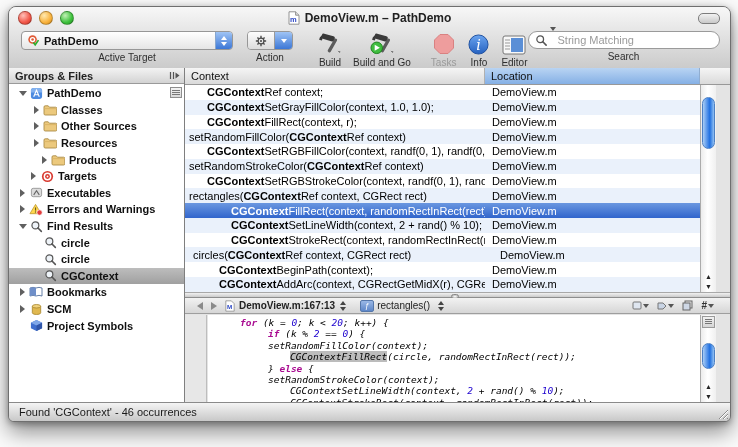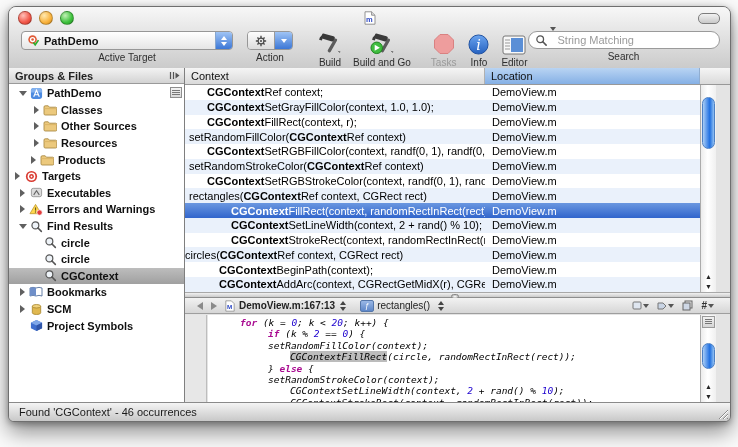--- a/index.html
+++ b/index.html
@@ -120,6 +120,7 @@
               <text x="5.4" y="11" text-anchor="middle" font-size="7.5" font-weight="bold" fill="#2b46c4" font-family="Liberation Sans">m</text>
             </svg>
         </span>
+        <span>DemoView.m – PathDemo</span>
       </div>
       <div class="lozenge"></div>
     </div>

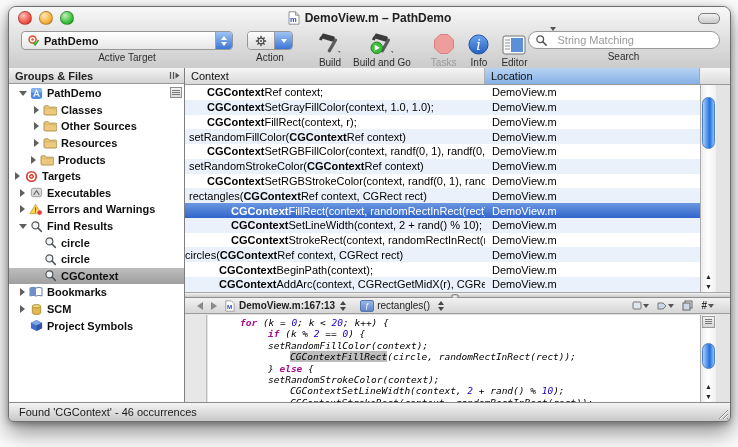--- a/index.html
+++ b/index.html
@@ -312,7 +312,7 @@
               </span>
               <span>Resources</span>
             </div>
-            <div class="trow" style="padding-left: 19px;">
+            <div class="trow" style="padding-left: 30px;">
               <span class="tri closed">
                 <i></i>
               </span>

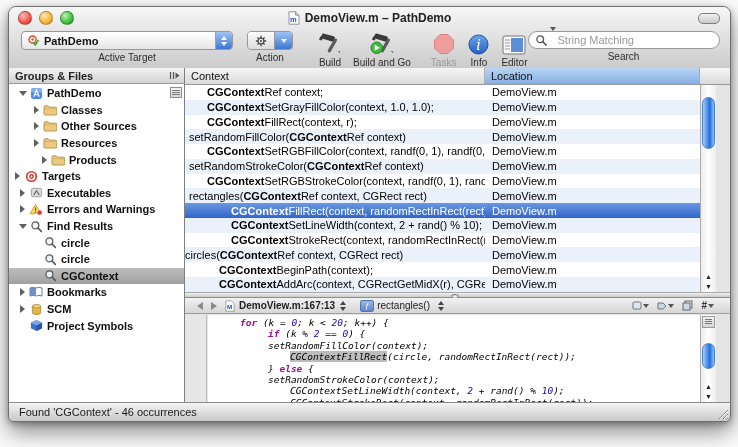--- a/index.html
+++ b/index.html
@@ -324,7 +324,7 @@
               </span>
               <span>Products</span>
             </div>
-            <div class="trow" style="padding-left: 3px;">
+            <div class="trow" style="padding-left: 19px;">
               <span class="tri closed">
                 <i></i>
               </span>

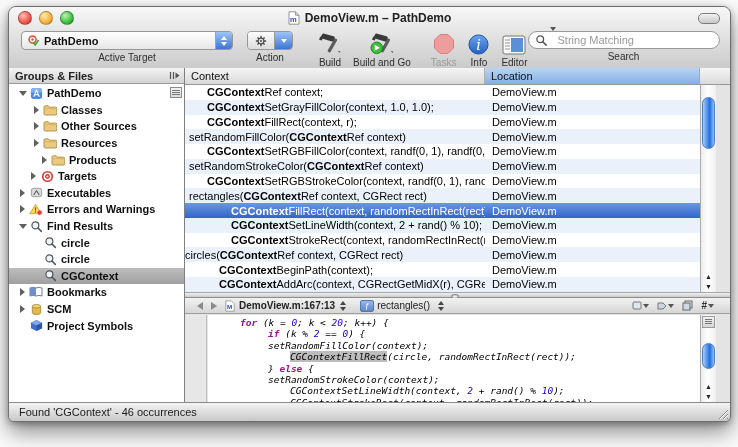--- a/index.html
+++ b/index.html
@@ -500,7 +500,7 @@
               <div class="cell-loc">DemoView.m</div>
             </div>
             <div class="rrow">
-              <div class="cell-ctx" style=""><span>circles(</span><b>CGContext</b><span>Ref context, CGRect rect)</span></div>
+              <div class="cell-ctx" style=" margin-left: 8px;"><span>circles(</span><b>CGContext</b><span>Ref context, CGRect rect)</span></div>
               <div class="cell-loc">DemoView.m</div>
             </div>
             <div class="rrow">

